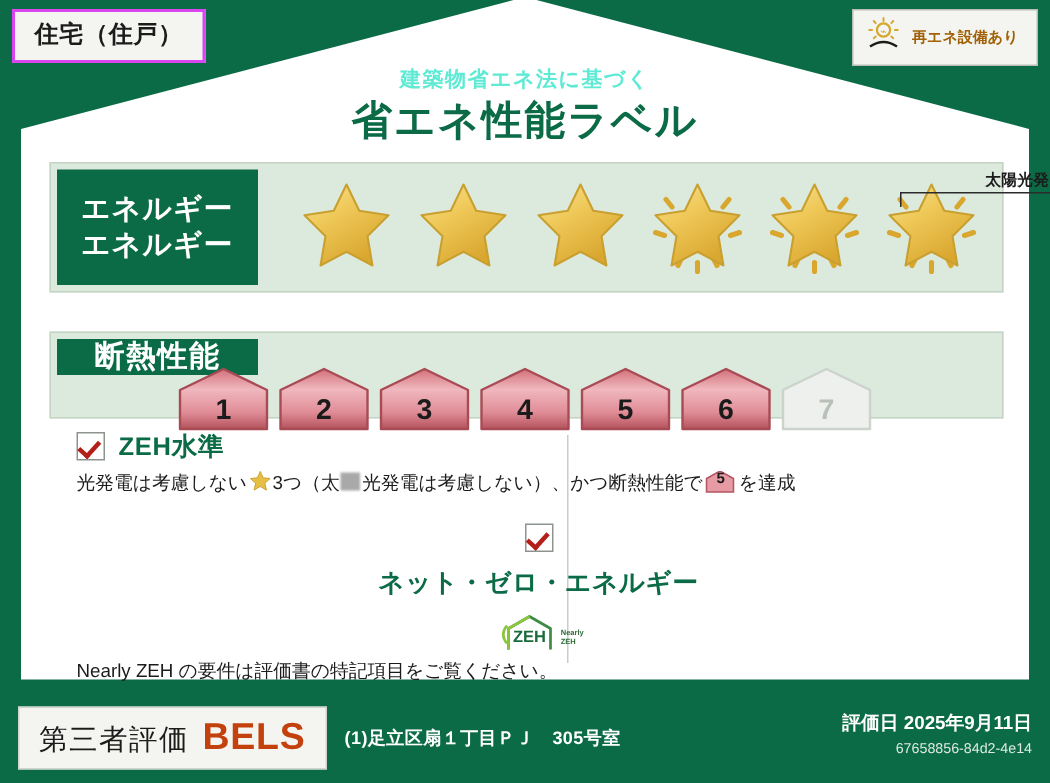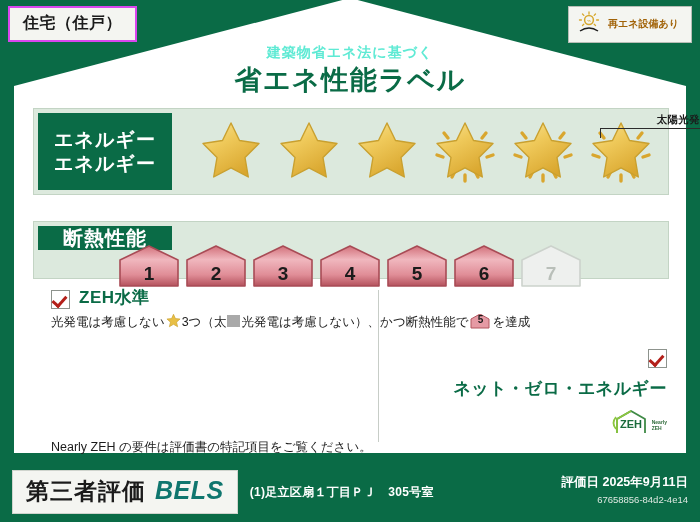--- a/index.html
+++ b/index.html
@@ -125,7 +125,7 @@
     text-align:justify;
   }
   
-  .chk-line{display:flex;align-items:flex-end;gap:9px;}
+  .chk-line{display:flex;align-items:center;gap:9px;}
   .chkbox{
     width:17px;height:17px;border:1.4px solid #8d938d;background:#fff;
     position:relative;flex:none;

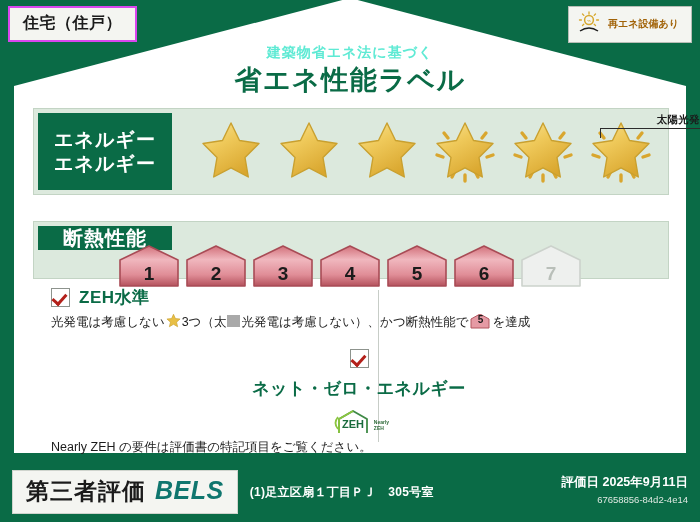--- a/index.html
+++ b/index.html
@@ -167,7 +167,7 @@
     margin-left:12px;background:#f4f5f1;border:1px solid #cfd4cd;
     padding:5px 13px 6px;display:flex;align-items:baseline;gap:9px;
   }
-  .bels .jp{font-size:23px;font-weight:bold;color:#1b1b1b;letter-spacing:1px;}
+  .bels .jp{font-size:19px;font-weight:normal;color:#1b1b1b;letter-spacing:1px;}
   .bels .en{font-size:25px;font-weight:bold;color:#0f766e;letter-spacing:.5px;font-style:italic;}
   .addr{
     margin-left:12px;color:#ffffff;font-size:12px;font-weight:bold;

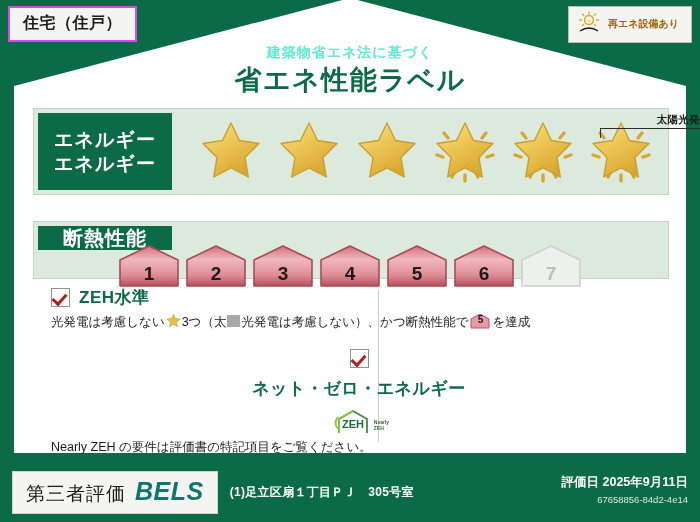--- a/index.html
+++ b/index.html
@@ -168,7 +168,7 @@
     padding:5px 13px 6px;display:flex;align-items:baseline;gap:9px;
   }
   .bels .jp{font-size:19px;font-weight:normal;color:#1b1b1b;letter-spacing:1px;}
-  .bels .en{font-size:25px;font-weight:bold;color:#0f766e;letter-spacing:.5px;font-style:italic;}
+  .bels .en{font-size:25px;font-weight:bold;color:#c2410c;letter-spacing:.5px;}
   .addr{
     margin-left:12px;color:#ffffff;font-size:12px;font-weight:bold;
     letter-spacing:.3px;

